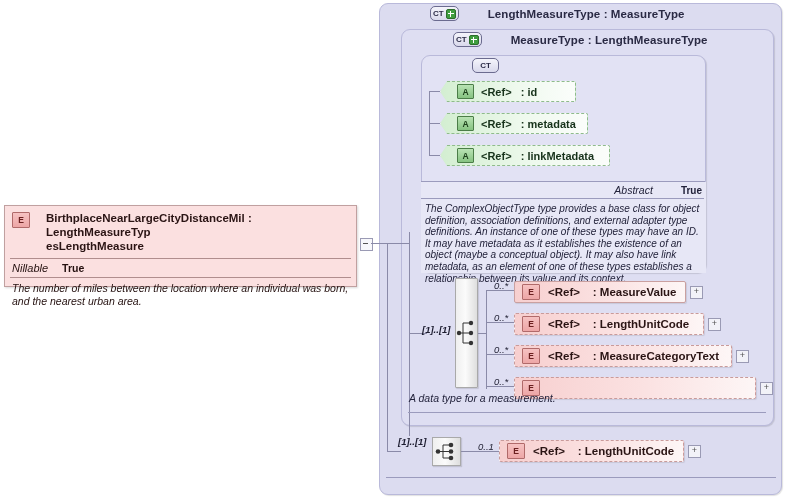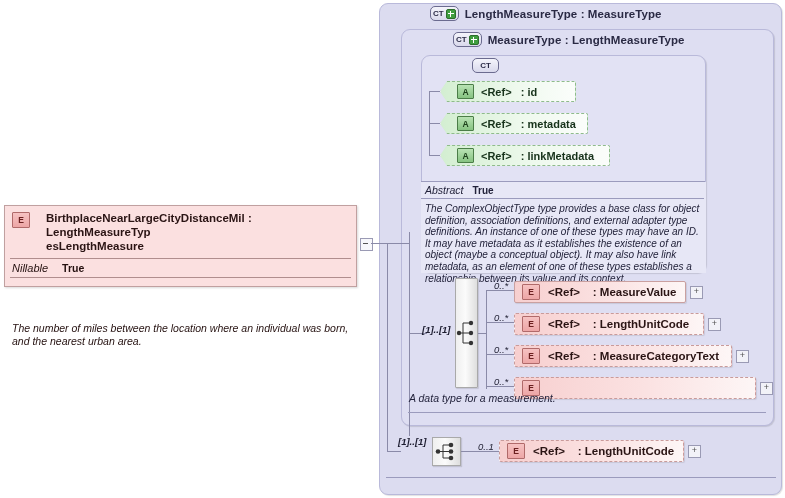--- a/index.html
+++ b/index.html
@@ -37,6 +37,7 @@
   .ct-title{
     font-size:11.5px;font-weight:bold;color:#2a2a44;
     letter-spacing:.1px;
+    margin-left:23px;
   }
 
   

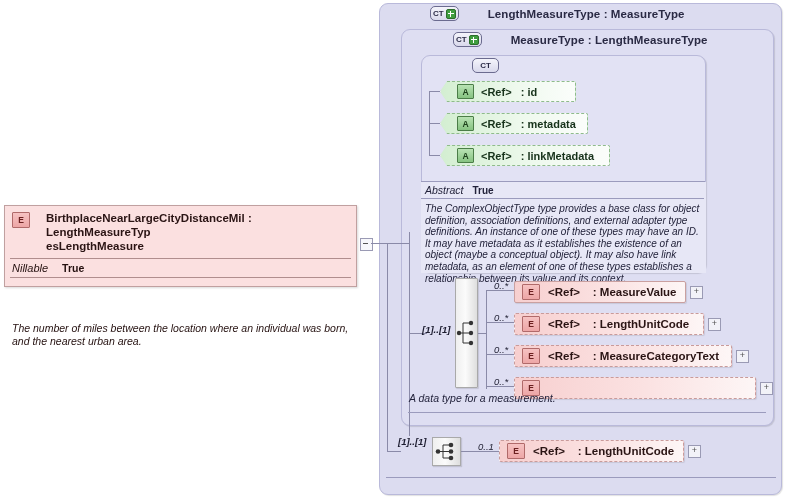--- a/index.html
+++ b/index.html
@@ -156,7 +156,7 @@
     position:absolute;box-sizing:border-box;
     background:#e7e7f6;
   }
-  .absblock .row{display:flex;gap:9px;align-items:baseline;padding:2px 4px 2px 4px;}
+  .absblock .row{display:flex;gap:28px;align-items:baseline;padding:2px 4px 2px 4px;justify-content:flex-end;}
   .absblock .k{font-style:italic;font-size:10.5px;color:#22223a;}
   .absblock .v{font-size:10px;font-weight:bold;color:#22223a;}
   .absblock .body{

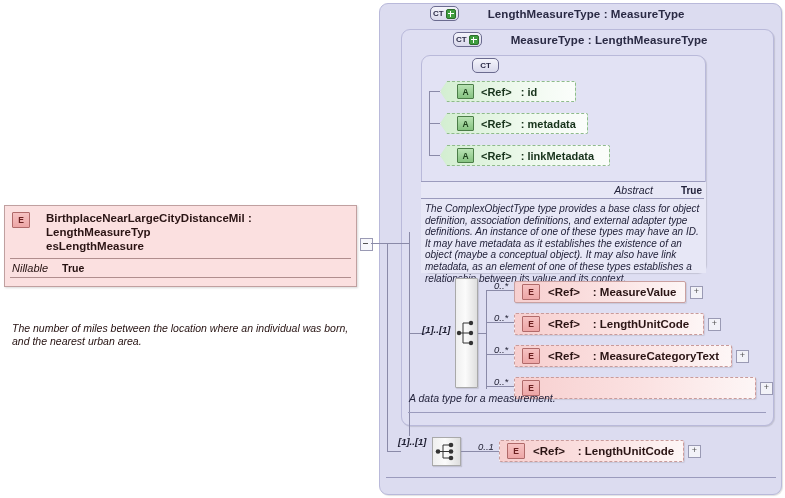--- a/index.html
+++ b/index.html
@@ -141,7 +141,7 @@
   .prop-val{font-size:10.5px;font-weight:bold;color:#24100f;}
   .rootbox .doc{
     padding:4px 7px 5px 7px;
-    font-style:italic;font-size:10.5px;color:#24100f;line-height:13px;margin-top:40px;
+    font-style:italic;font-size:10.5px;color:#24100f;line-height:13px;
   }
 
   

